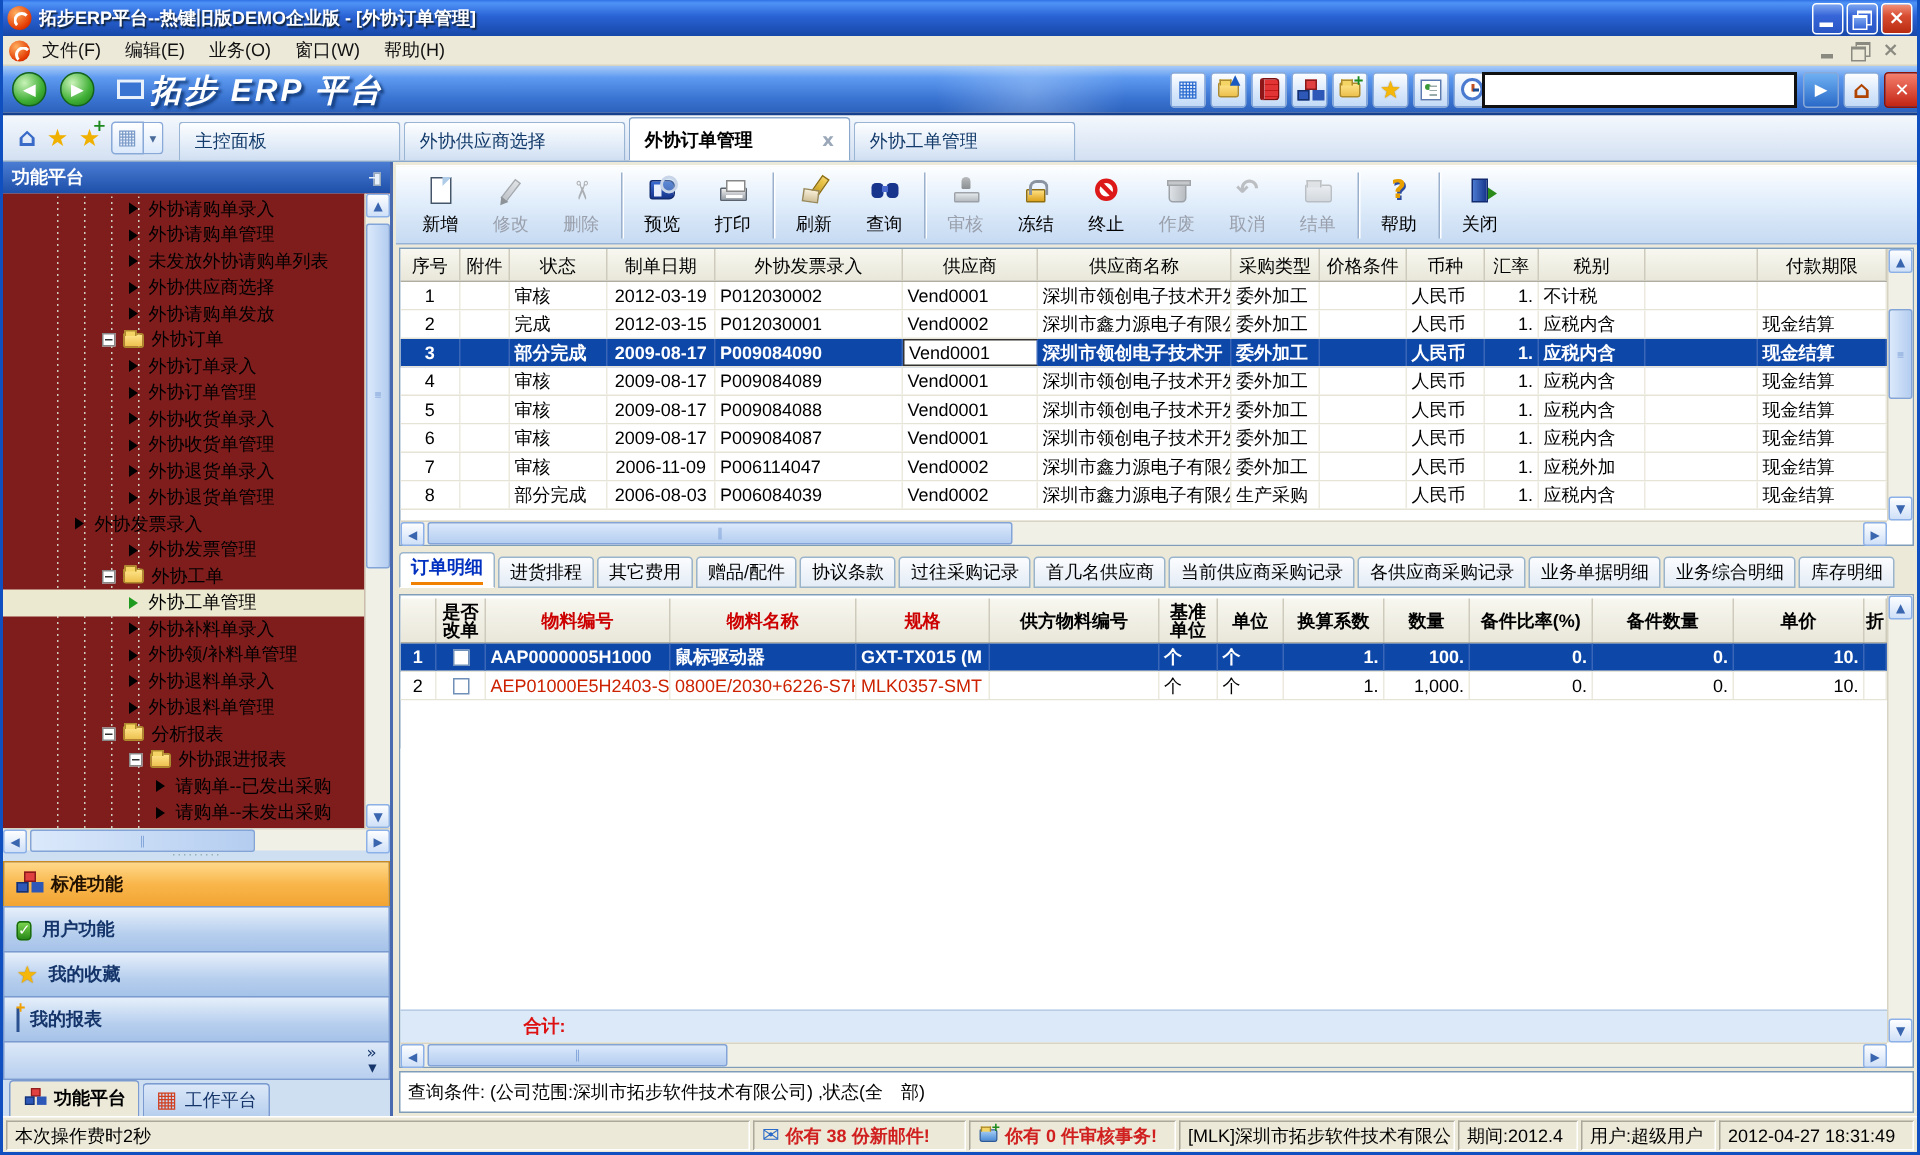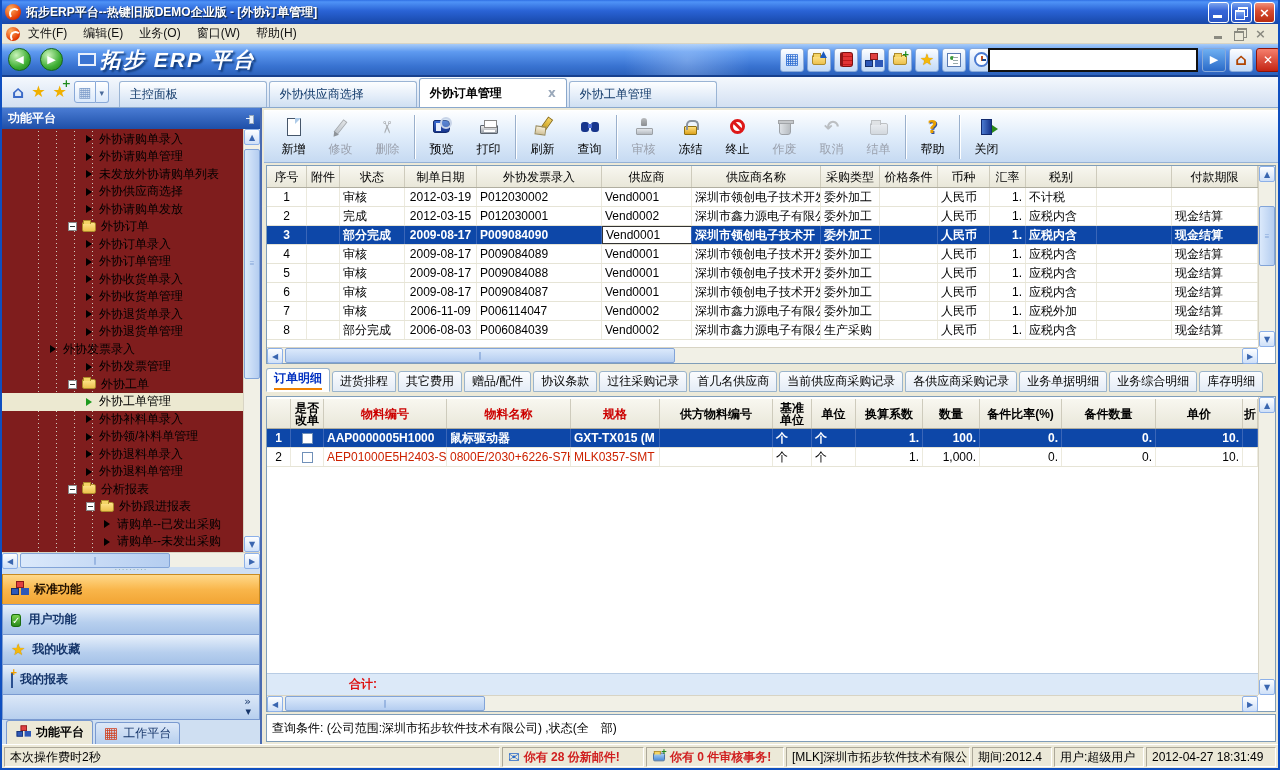--- a/index.html
+++ b/index.html
@@ -855,7 +855,7 @@
     </span>
     <span class="sect red" style="width:142px">
       <span class="s-mail g">✉</span>
-      <span>你有 28 份新邮件!</span>
+      <span>你有 38 份新邮件!</span>
     </span>
     <span class="sect red" style="width:138px">
       <span class="gi mf mfb" style="transform:scale(.85)">

